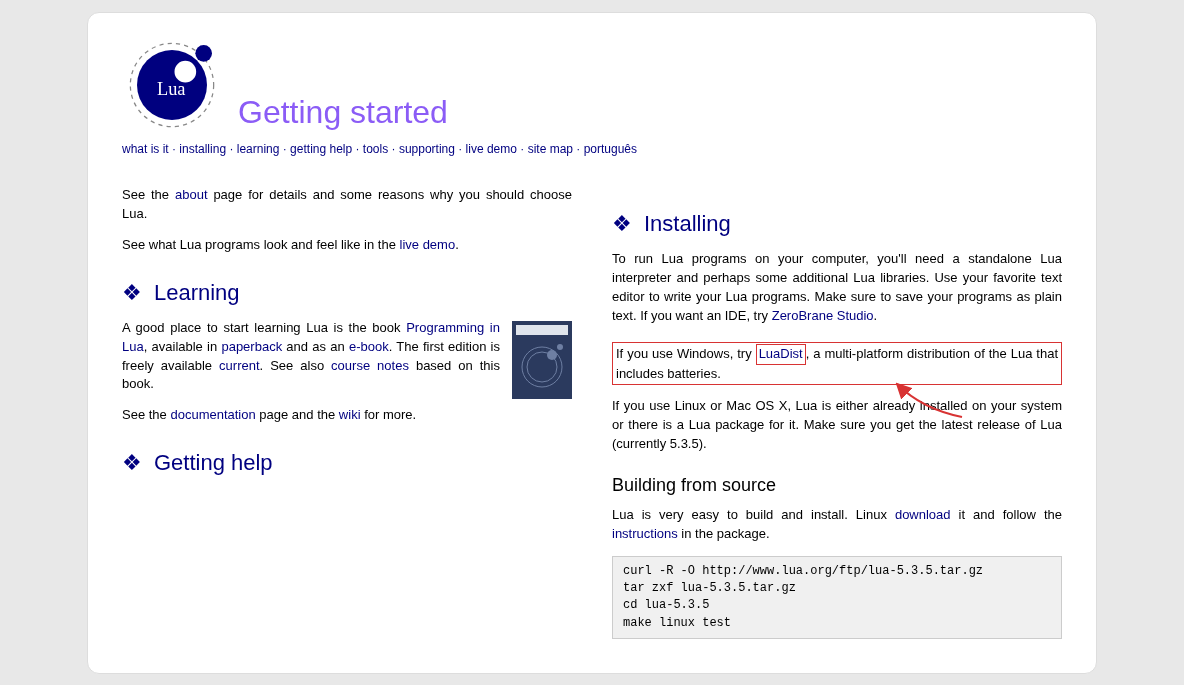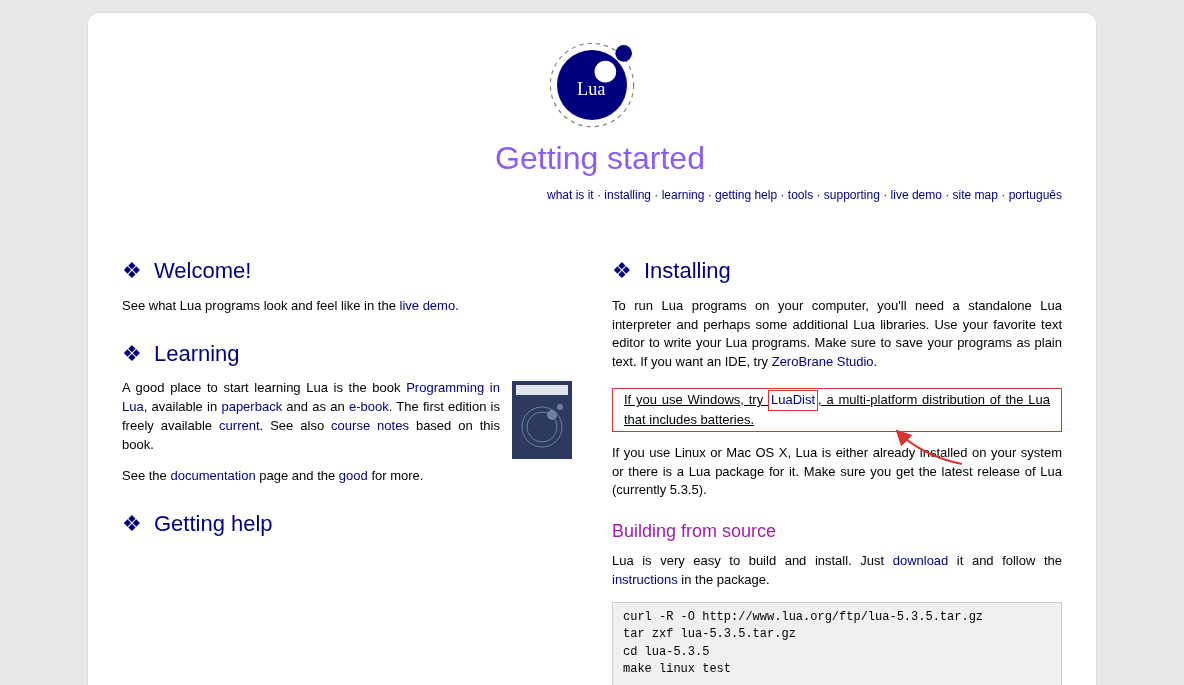--- a/index.html
+++ b/index.html
@@ -20,9 +20,8 @@
   }
   .header {
     display: flex;
-    align-items: center;
+    align-items: flex-end;
     margin-bottom: 6px;
-    flex-direction: column;
   }
   .logo {
     width: 100px;

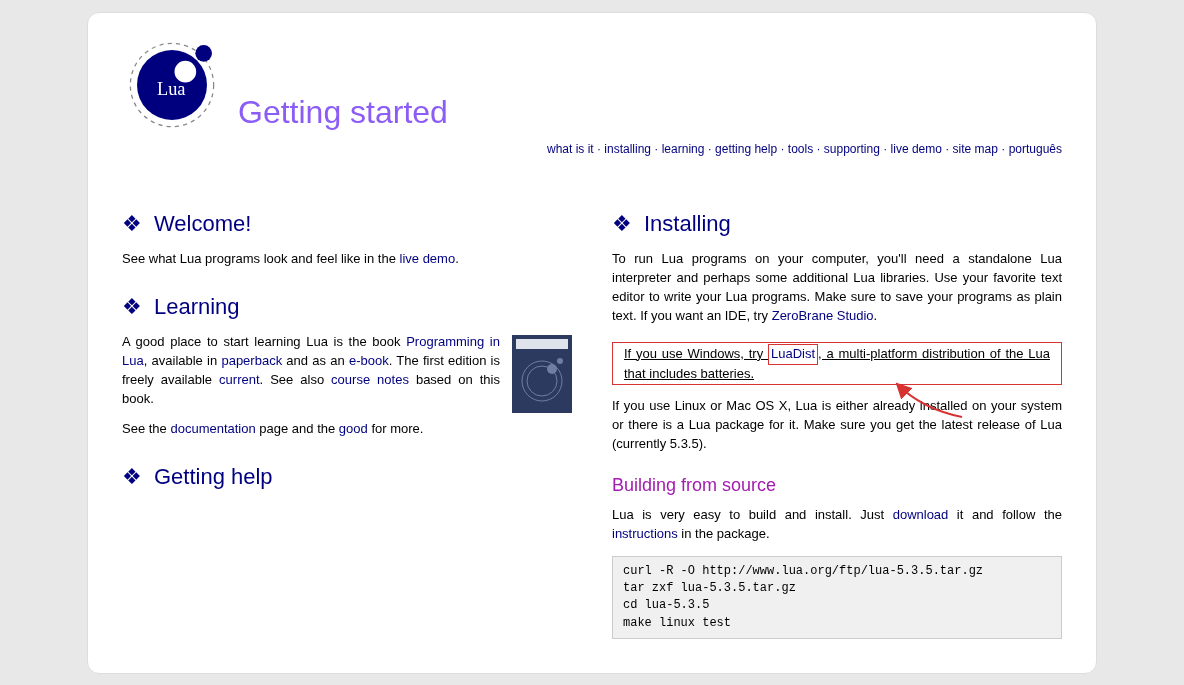--- a/index.html
+++ b/index.html
@@ -40,7 +40,6 @@
     color: #000080;
     font-size: 12px;
     margin-bottom: 28px;
-    text-align: right;
   }
   .topnav a { color:#000080; text-decoration:none; }
   .sep { color:#000080; }

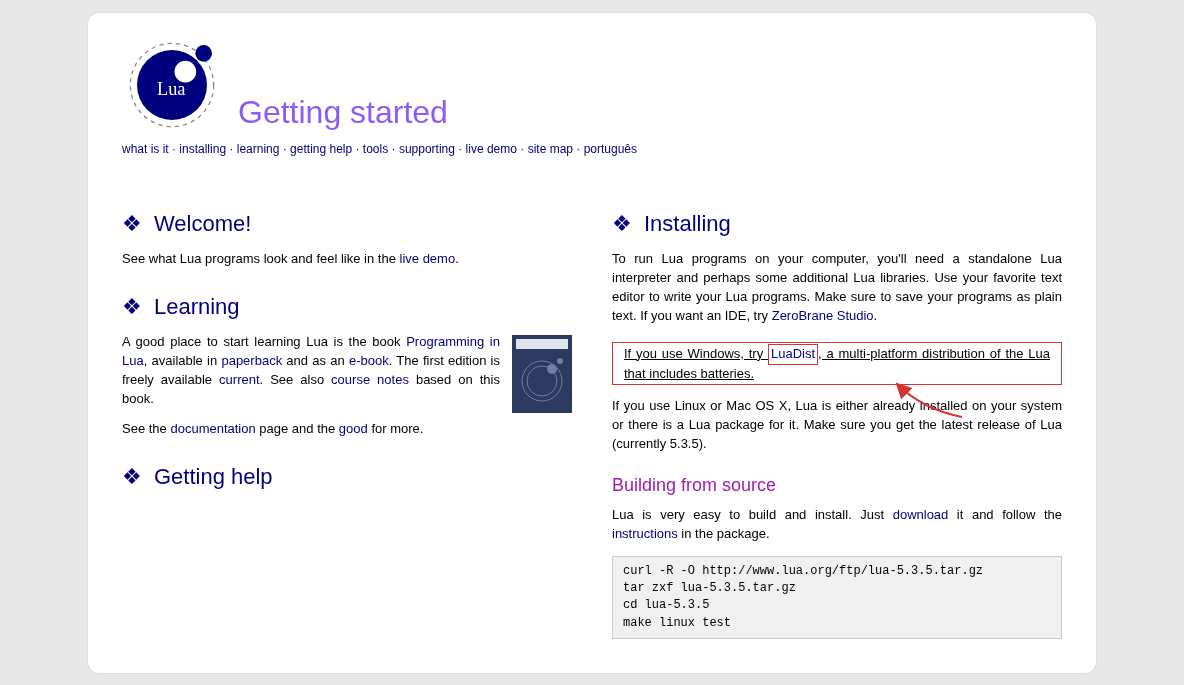--- a/index.html
+++ b/index.html
@@ -144,6 +144,9 @@
 
 
 
+      <p>
+        <span>See the </span><a>about</a><span> page for details and some reasons why you should choose Lua.</span>
+      </p>
 
       <p>
         <span>See what Lua programs look and feel like in the </span><a>live demo</a><span>.</span>

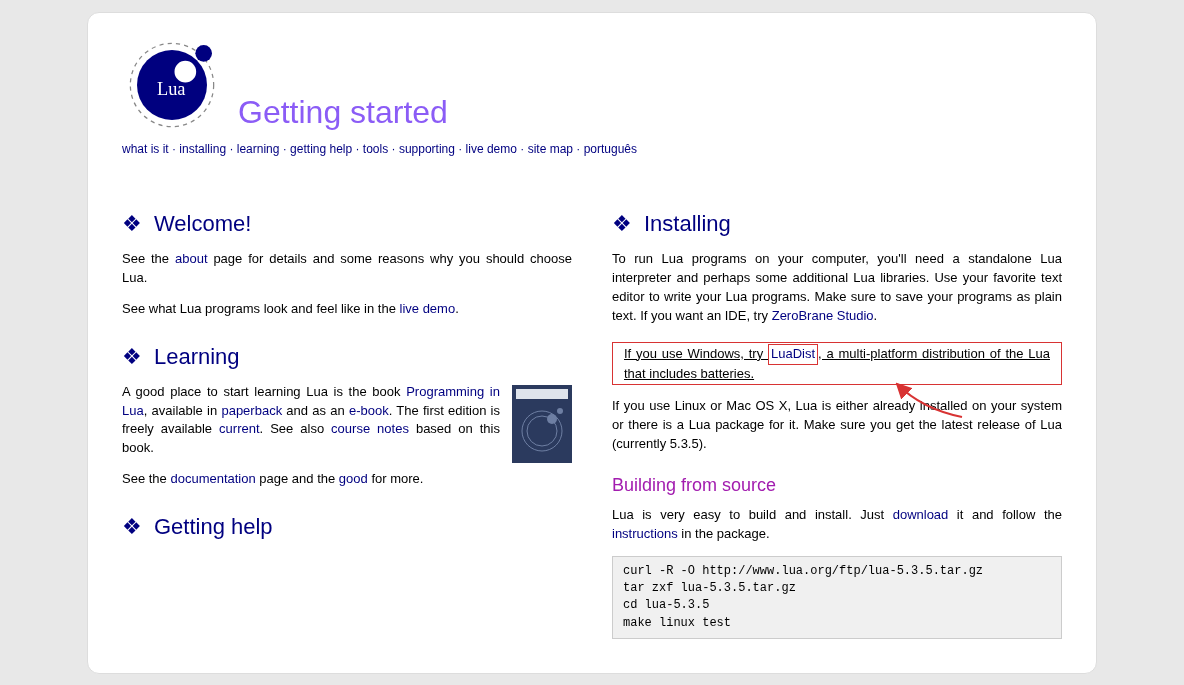--- a/index.html
+++ b/index.html
@@ -140,7 +140,6 @@
 
     <div class="col">
 
-      <h1 class="section">Welcome!</h1>
 
 
 

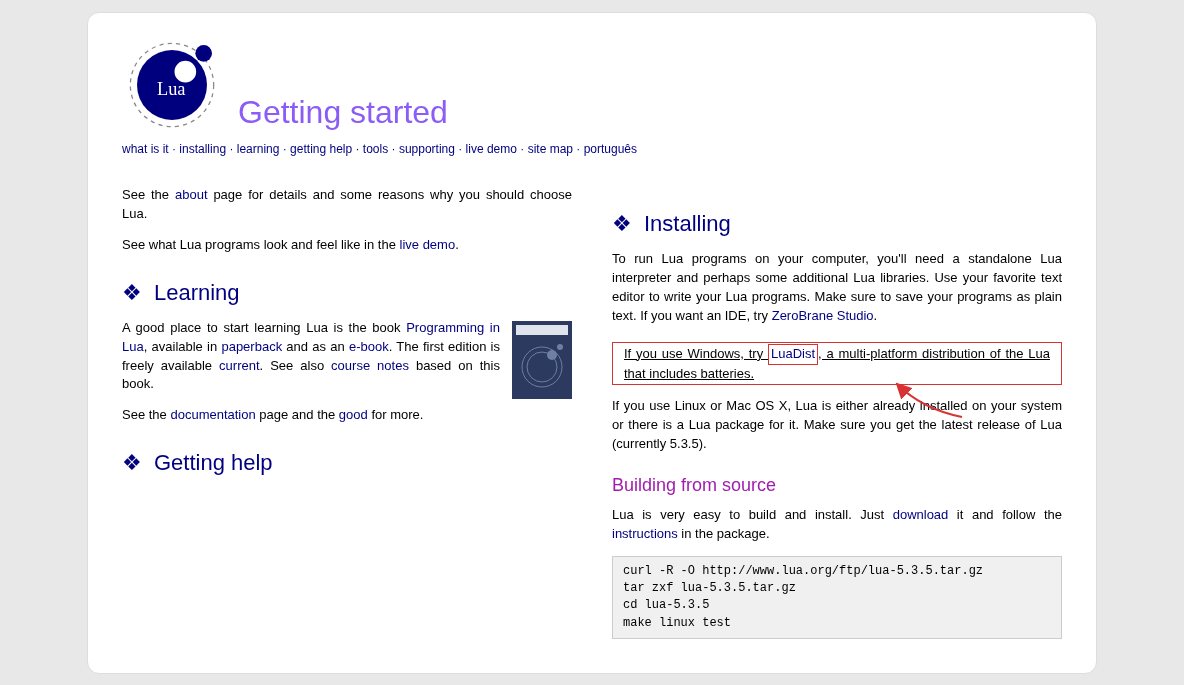--- a/index.html
+++ b/index.html
@@ -73,11 +73,10 @@
   .book-float svg{ width:100%; height:100%; }
   .highlight-box {
     border: 1px solid #d83333;
-    padding: 1px 11px;
+    padding: 1px 3px;
     margin: 16px 0 12px 0;
     text-align: justify;
     position: relative;
-    text-decoration: underline;
   }
   .pin-link {
     border: 1px solid #d83333;

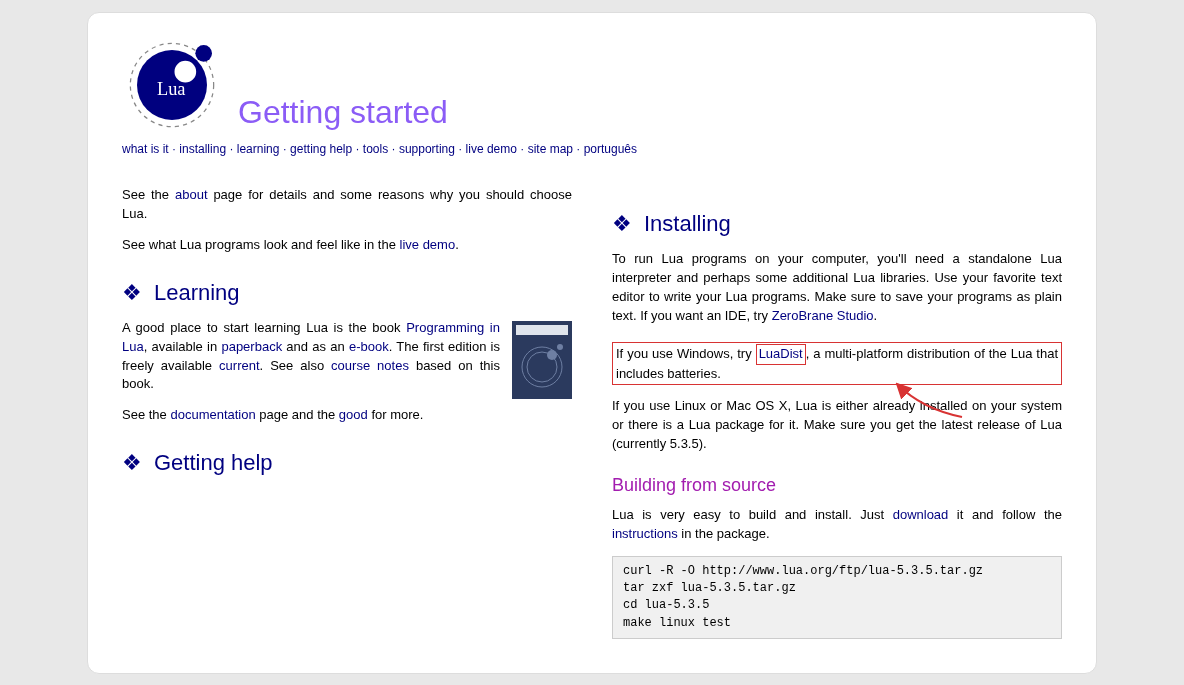--- a/index.html
+++ b/index.html
@@ -169,7 +169,7 @@
 
 
       <p>
-        <span>See the </span><a>documentation</a><span> page and the </span><a>good</a><span> for more.</span>
+        <span>See the </span><a>documentation</a><span> page and the </span><a>wiki</a><span> for more.</span>
       </p>
 
       <h1 class="section">Getting help</h1>

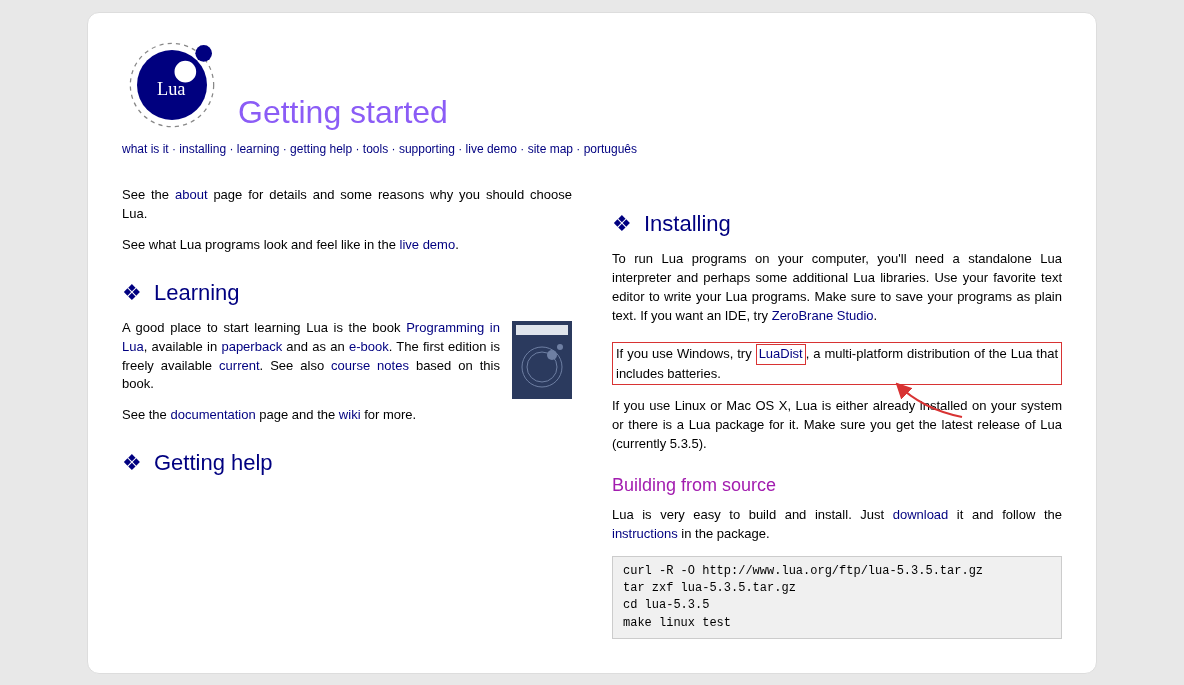--- a/index.html
+++ b/index.html
@@ -62,7 +62,7 @@
     color: #000080;
   }
   h2.subhead {
-    color: #a21caf;
+    color: #000000;
     font-size: 18px;
     font-weight: normal;
     margin: 18px 0 8px 0;

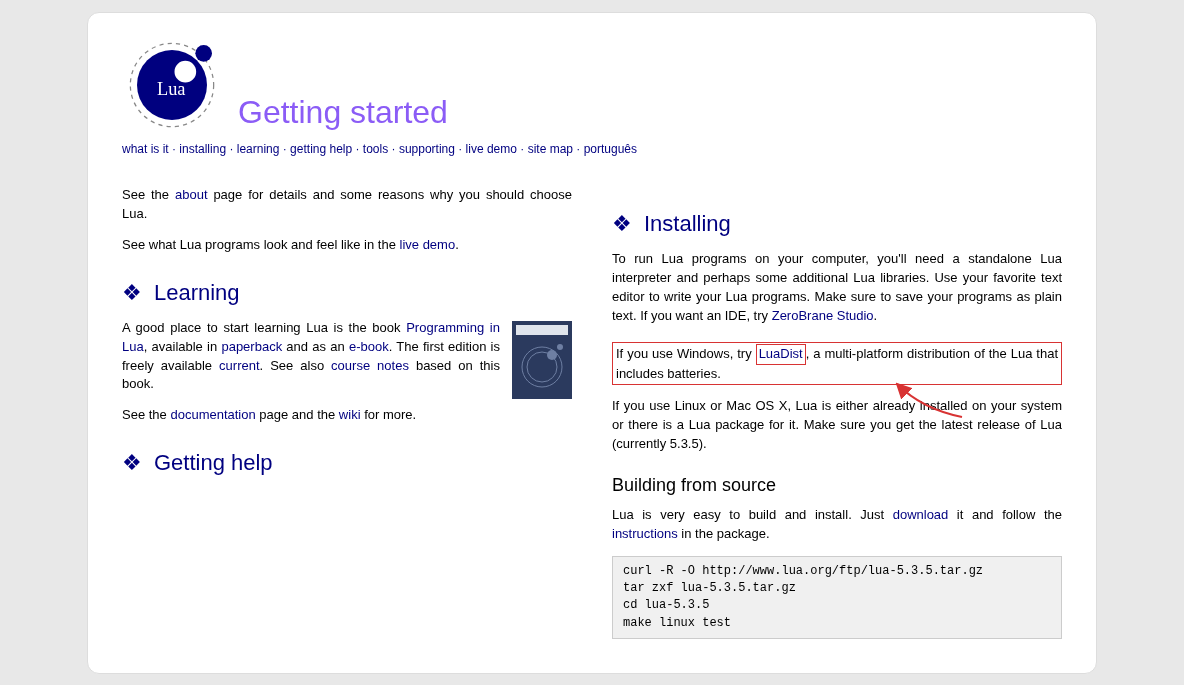--- a/index.html
+++ b/index.html
@@ -205,7 +205,7 @@
       <h2 class="subhead">Building from source</h2>
 
       <p>
-        <span>Lua is very easy to build and install. Just </span><a>download</a><span> it and follow the </span><a>instructions</a><span> in the package.</span>
+        <span>Lua is very easy to build and install. Linux </span><a>download</a><span> it and follow the </span><a>instructions</a><span> in the package.</span>
       </p>
 
 

